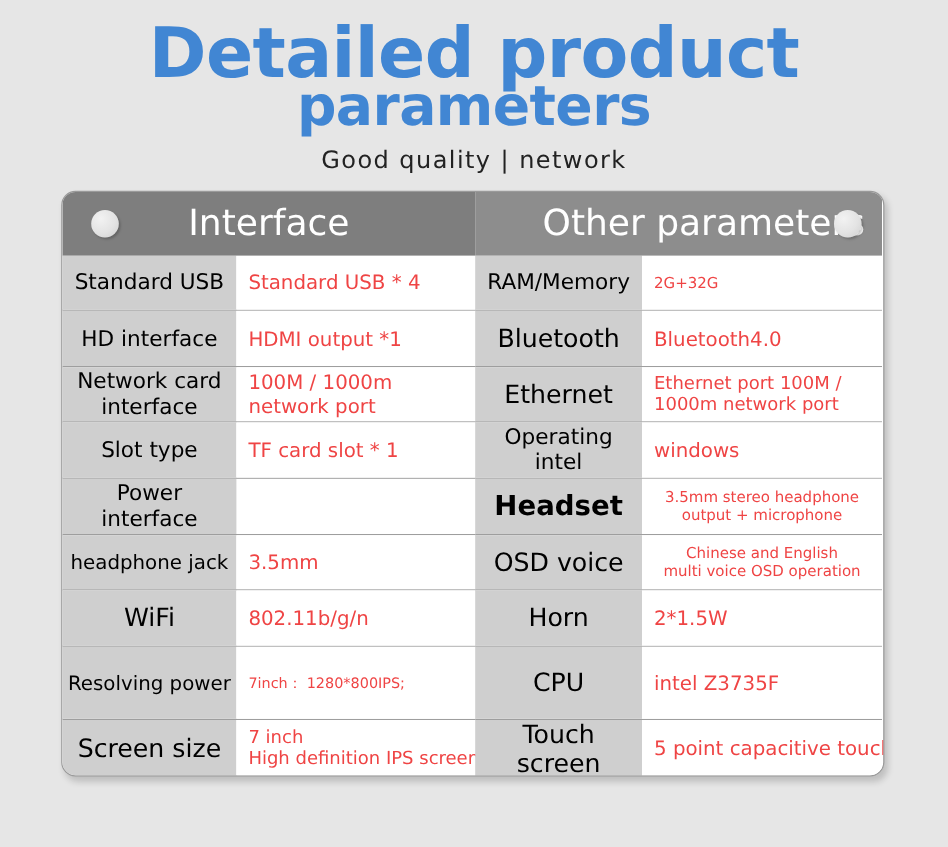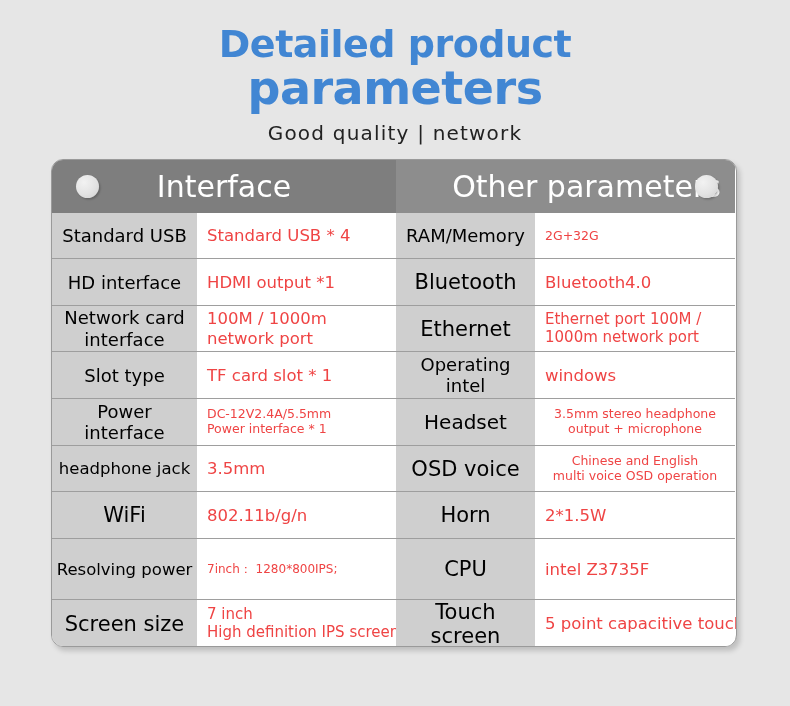--- a/index.html
+++ b/index.html
@@ -37,7 +37,7 @@
     letter-spacing: -0.5px;
     white-space: nowrap;
   }
-  .title-line-1 { font-size: 38px; }
+  .title-line-1 { font-size: 58px; }
   .title-line-2 { font-size: 46px; }
   .subtitle {
     margin-top: 11px;

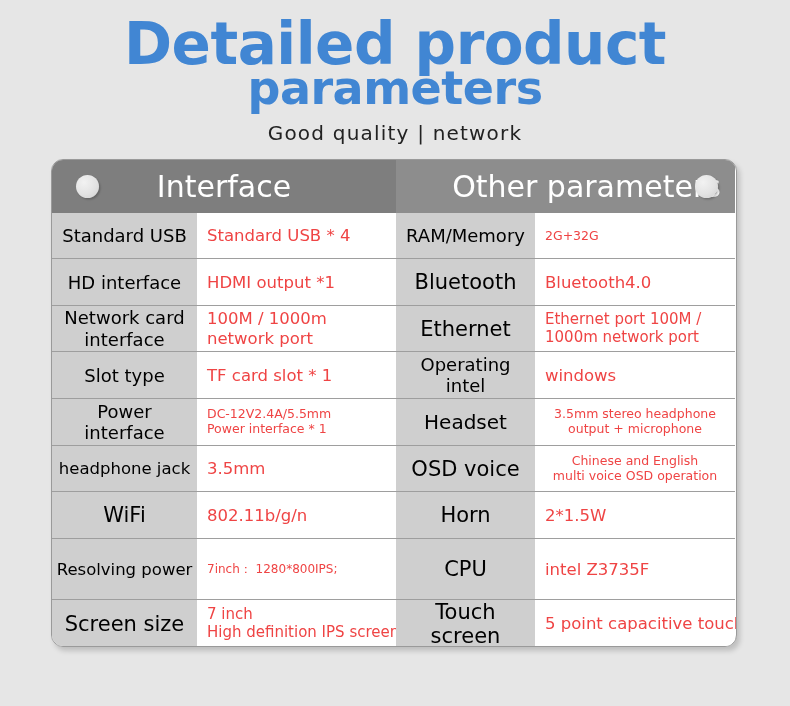--- a/index.html
+++ b/index.html
@@ -224,12 +224,6 @@
 
         <div class="row" style="height:47px">
           <div class="cell-label fs-lg">Power interface</div>
-          <div class="cell-value fs-xs">
-            <span class="val-lines">
-              <span>DC-12V2.4A/5.5mm</span><br>
-              <span>Power interface * 1</span>
-            </span>
-          </div>
         </div>
 
         <div class="row" style="height:46px">

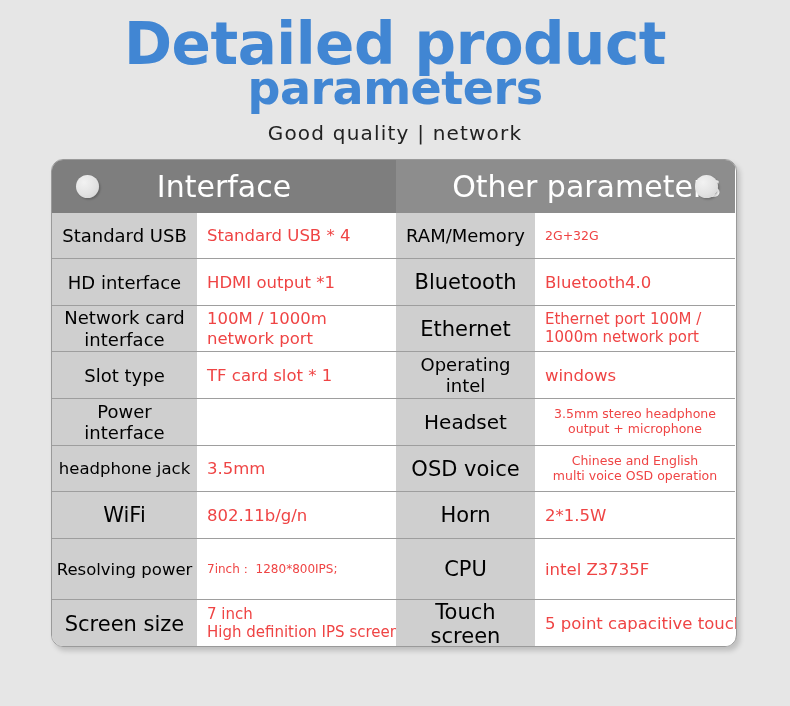--- a/index.html
+++ b/index.html
@@ -162,7 +162,7 @@
   .fs-xs   { font-size: 12.5px; }
   .fs-xxs  { font-size: 12px; text-align: right; }
   .fs-xl   { font-size: 21px; }
-  .fs-xxl  { font-size: 20px; }
+  .fs-xxl  { font-size: 23px; font-weight: bold; }
 </style>
 </head>
 <body>

